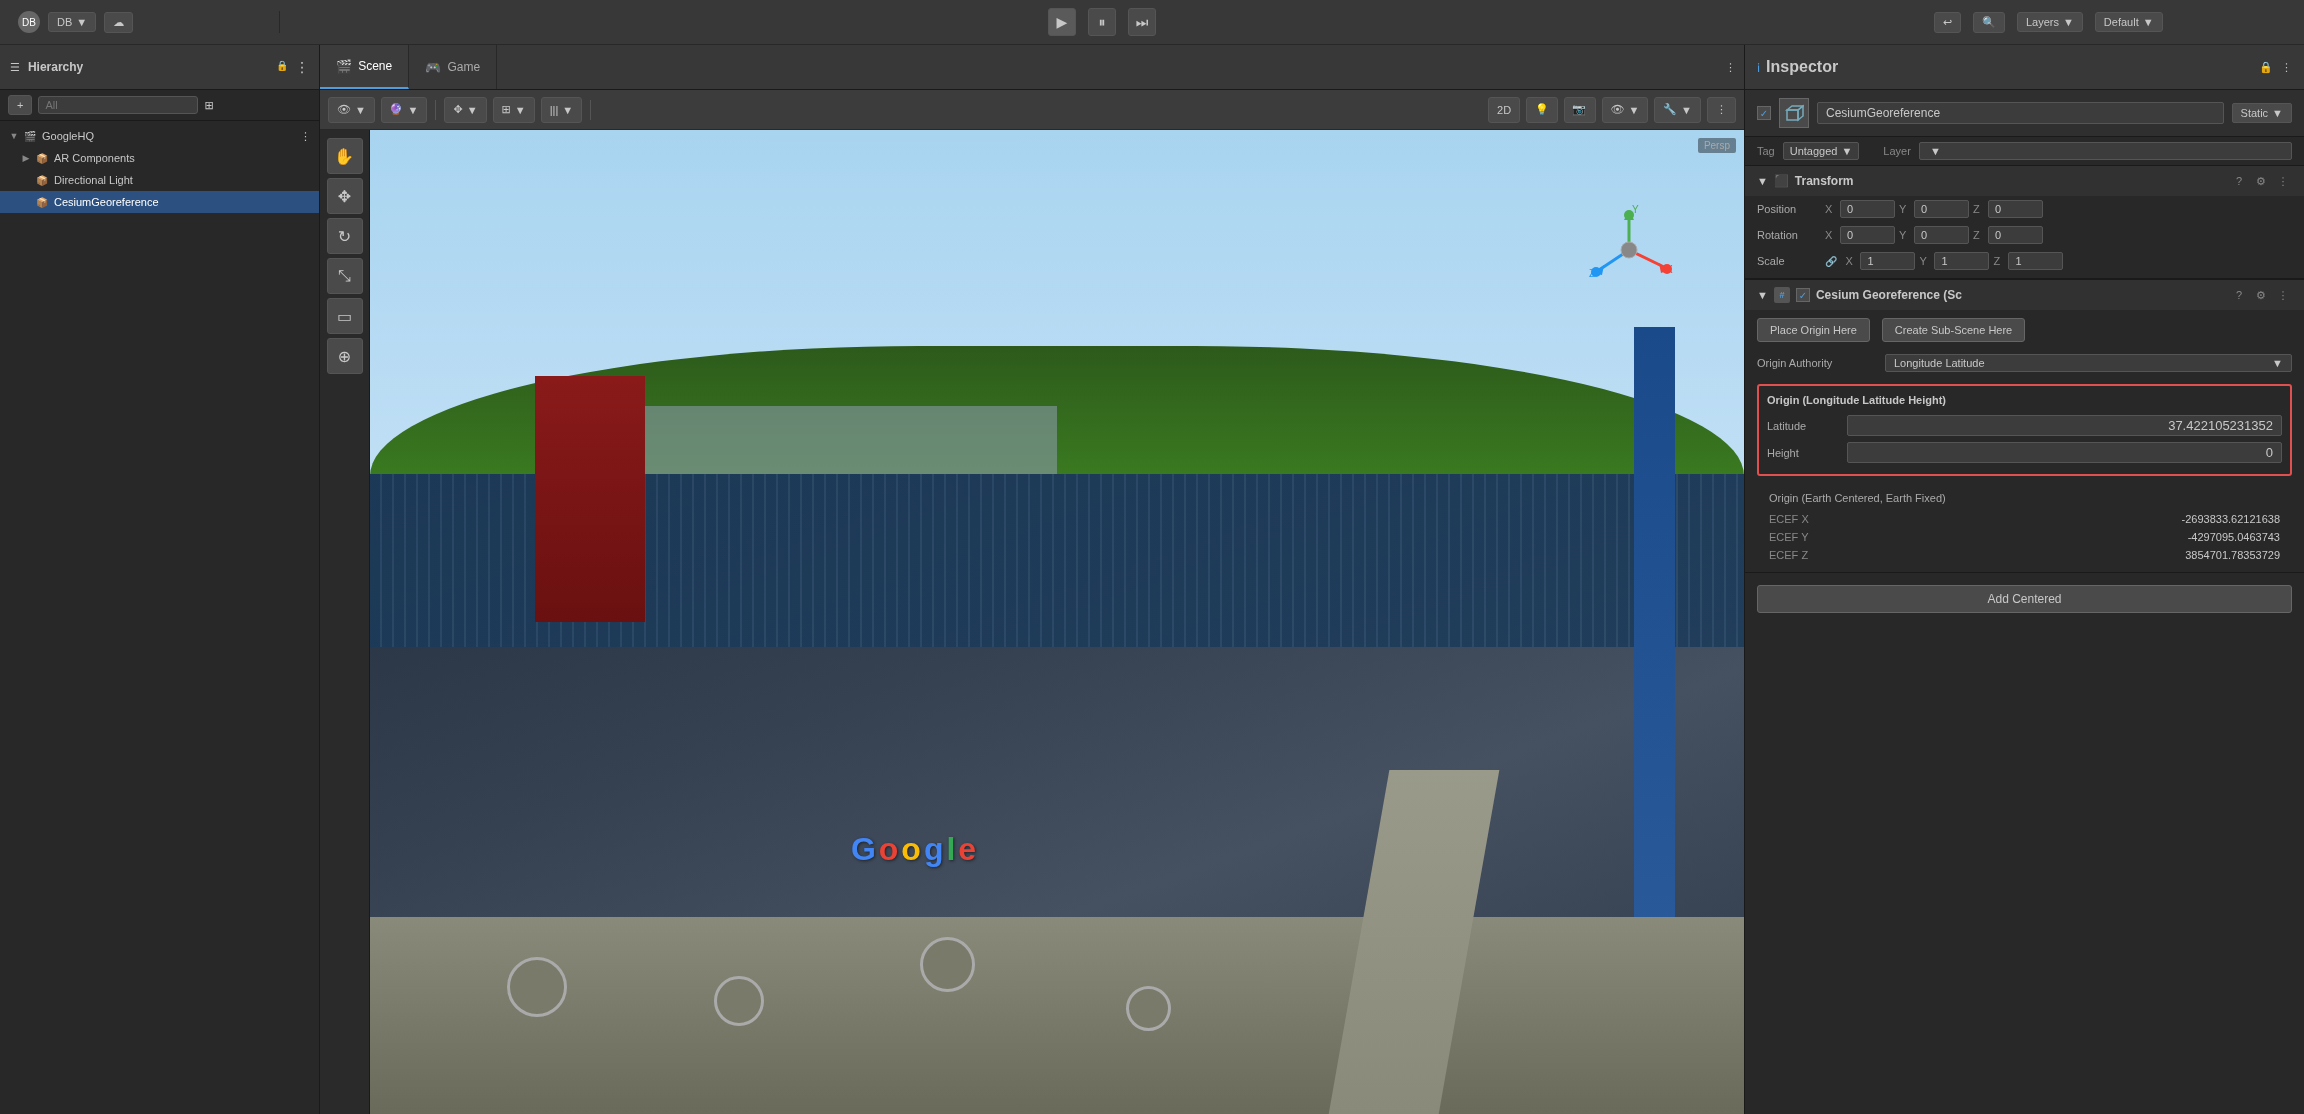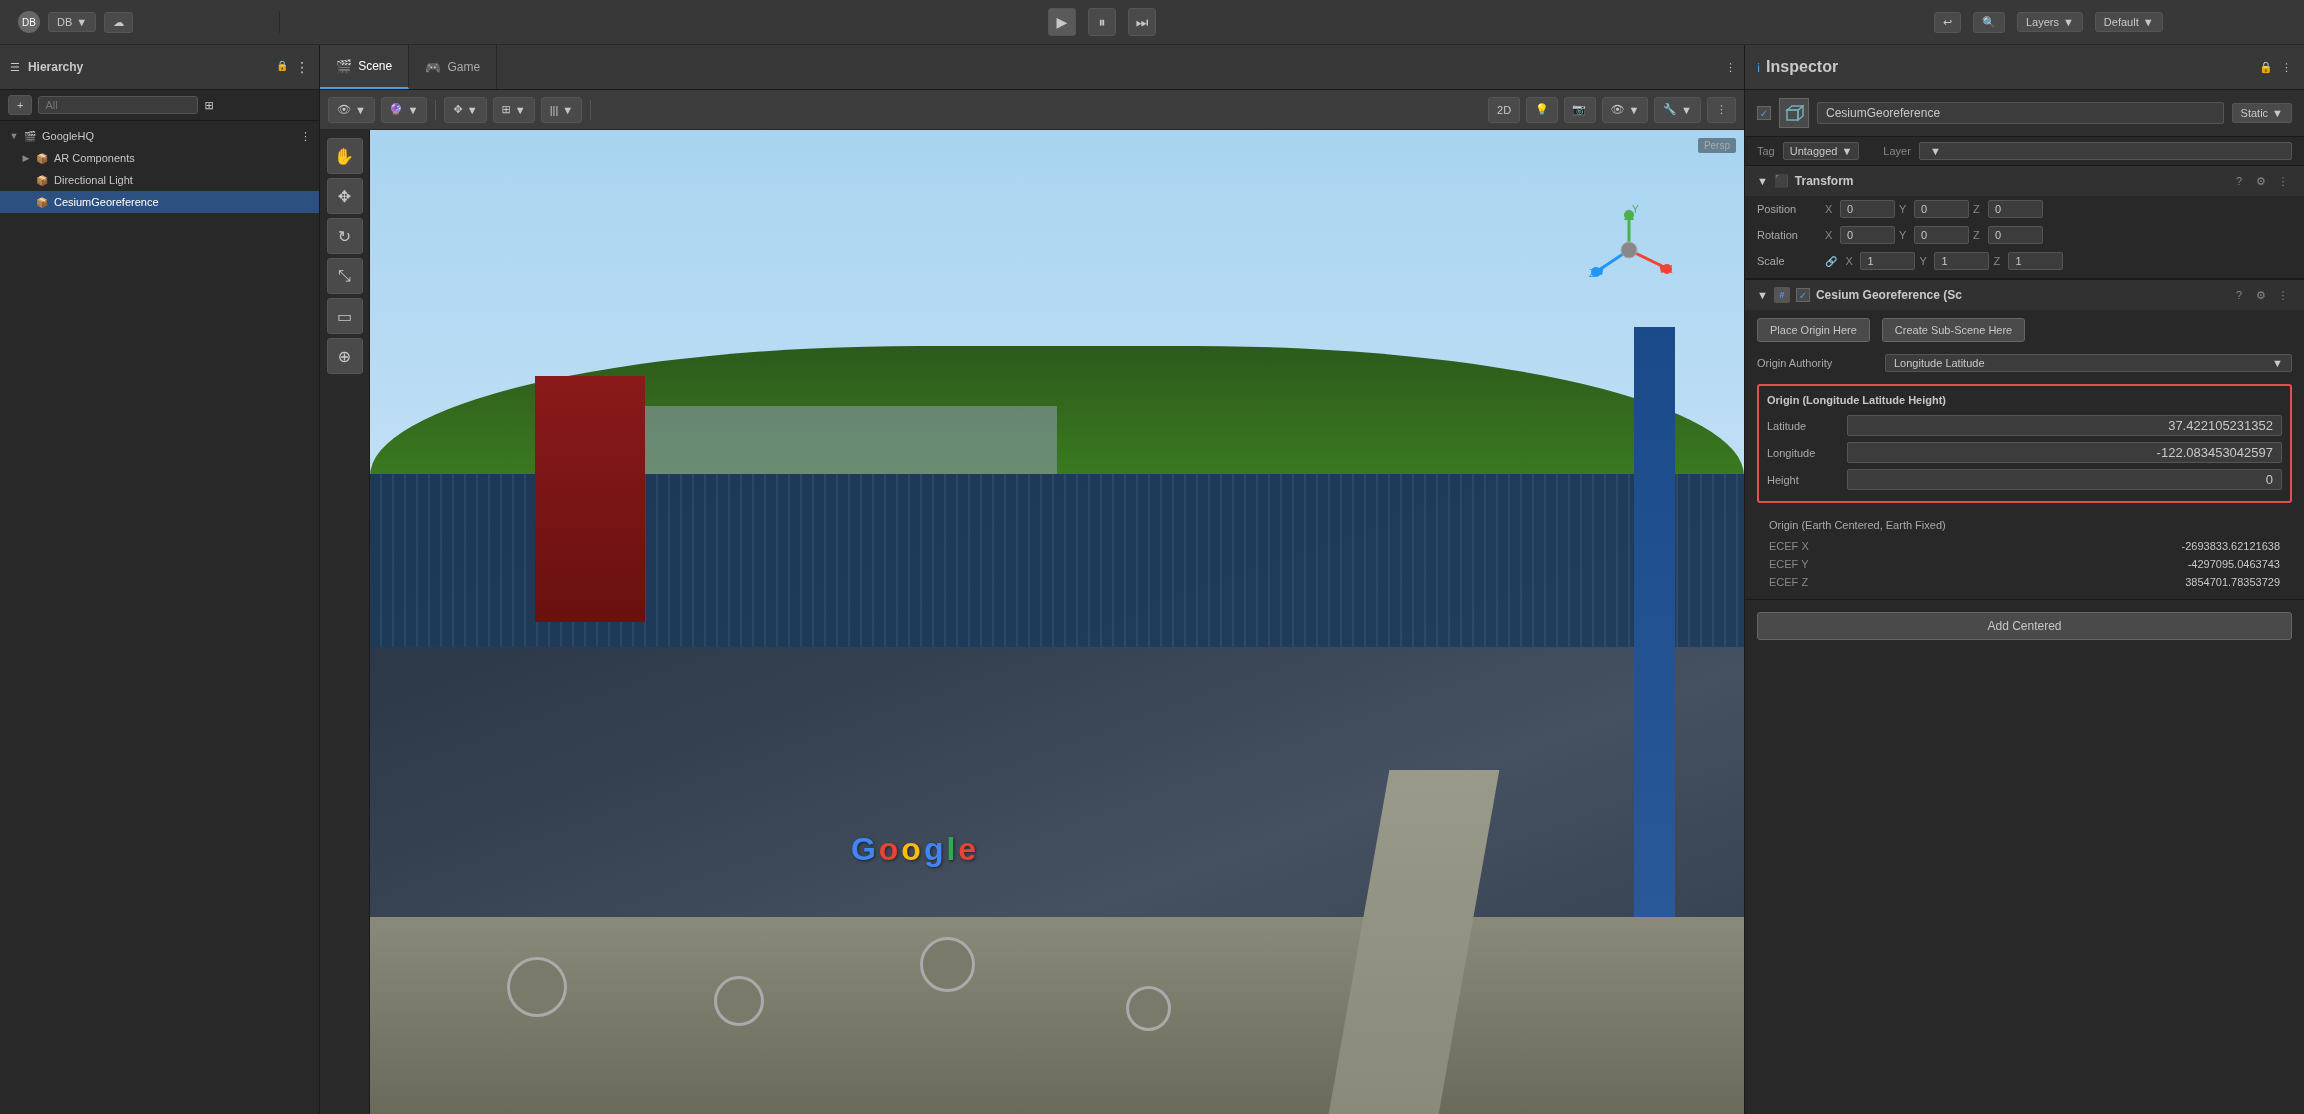--- a/index.html
+++ b/index.html
@@ -903,10 +903,6 @@
           <input class="origin-field-value" type="text" value="37.422105231352" style="">
         </div>
 
-        <div class="origin-field-row">
-          <span class="origin-field-label">Longitude</span>
-          <input class="origin-field-value" type="text" value="-122.083453042597" style="">
-        </div>
 
         <div class="origin-field-row">
           <span class="origin-field-label">Height</span>

